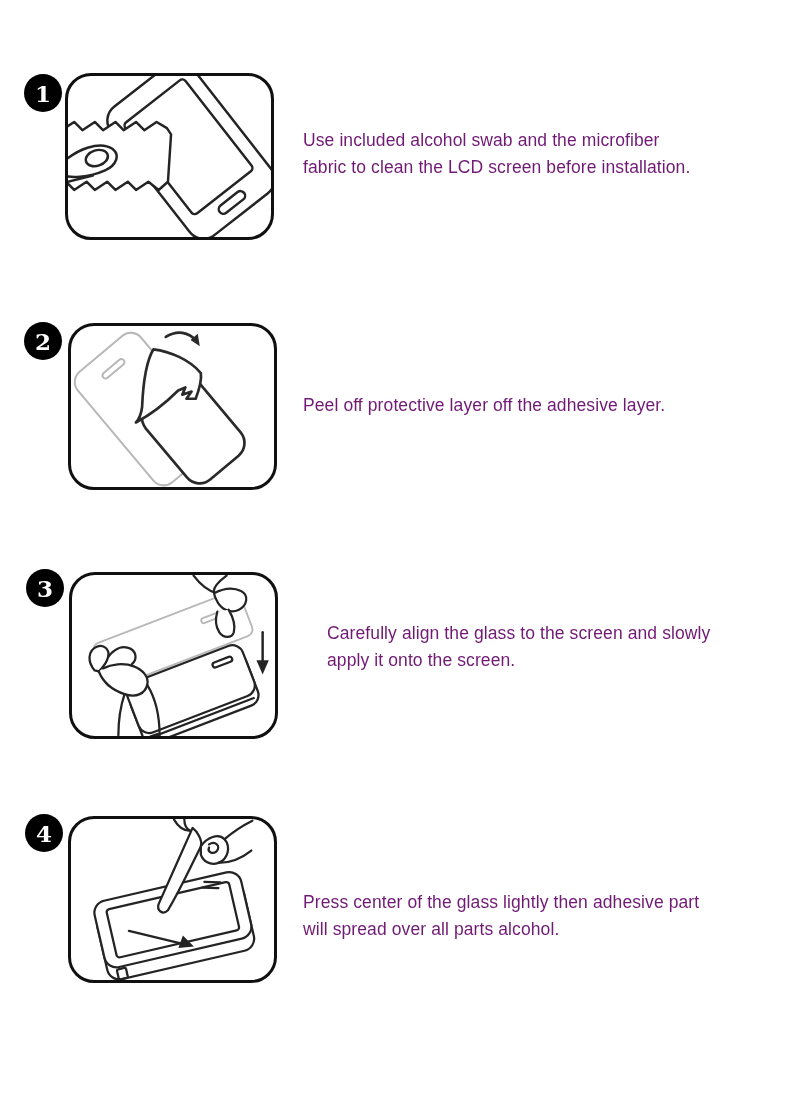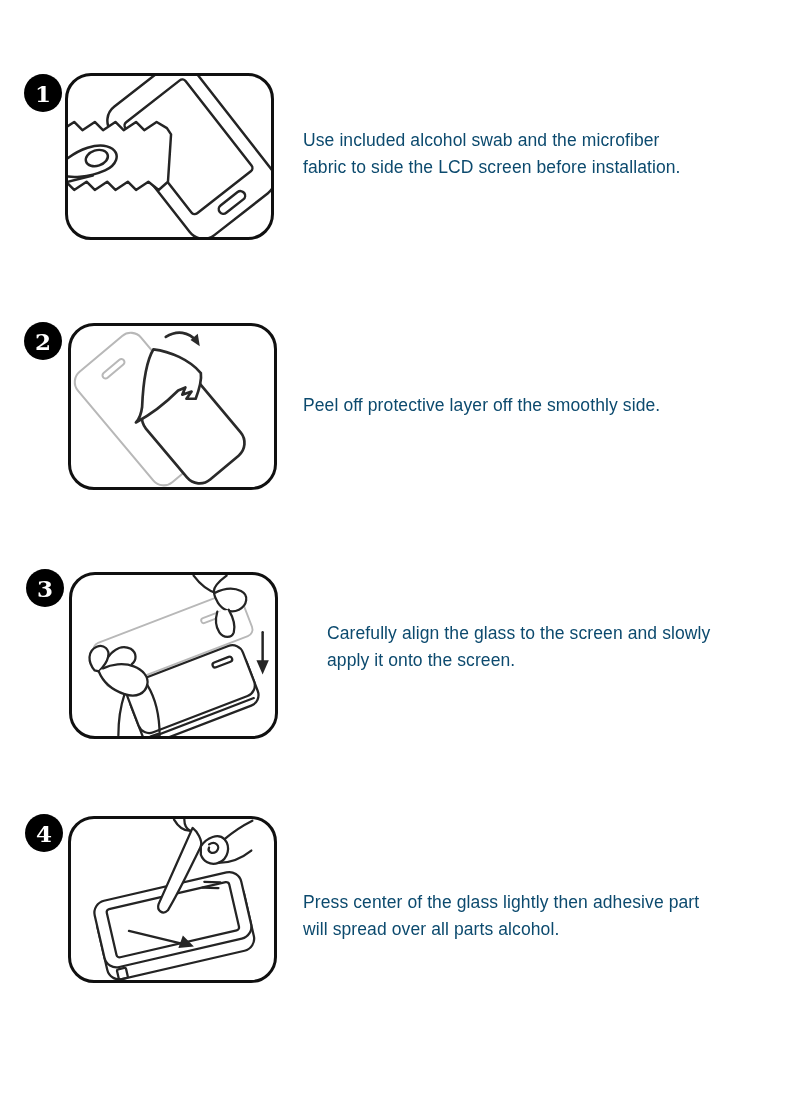--- a/index.html
+++ b/index.html
@@ -34,7 +34,7 @@
   .caption {
     position:absolute;
     left:303px; width:482px;
-    color:#0c4a6e;
+    color:#701a75;
     font-size:17.5px;
     line-height:27px;
     letter-spacing:0.1px;

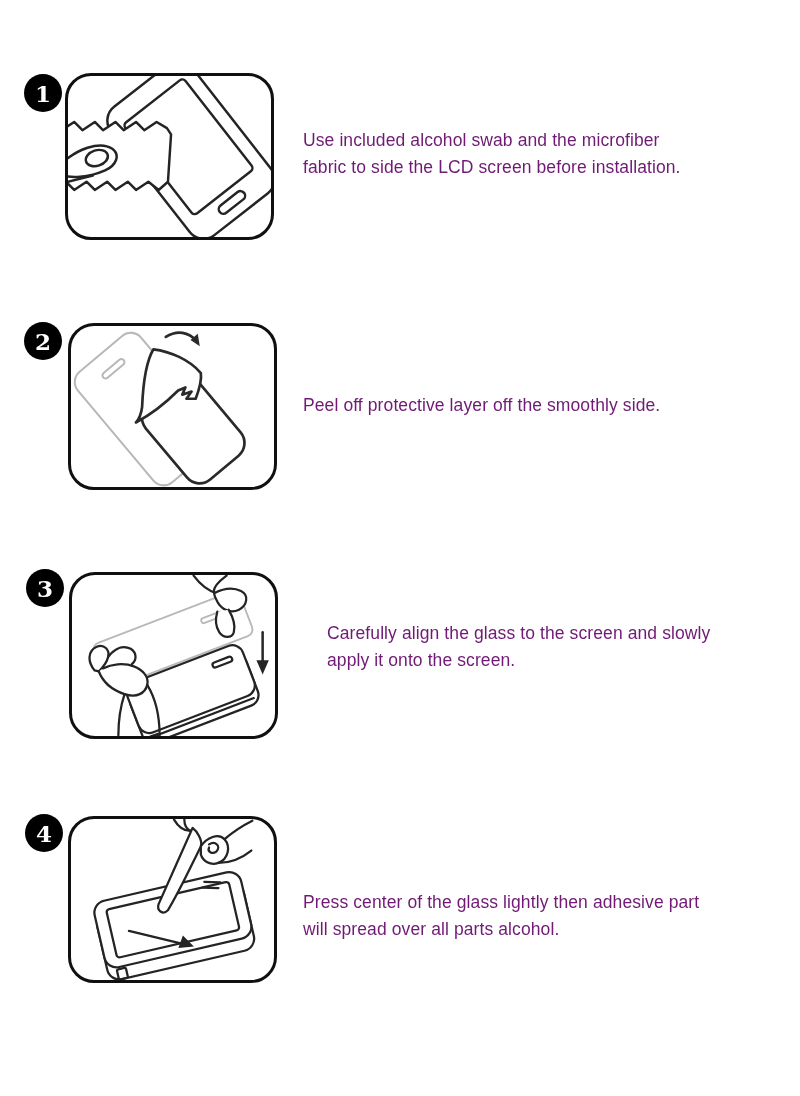--- a/index.html
+++ b/index.html
@@ -69,7 +69,7 @@
 
   <div class="caption" style="top:127px;">
     <div class="line">Use included alcohol swab and the microfiber</div>
-    <div class="line">fabric to side the LCD screen before installation.</div>
+    <div class="line">fabric to clean the LCD screen before installation.</div>
   </div>
 
   <div class="badge" style="left:24px; top:322px;">2</div>

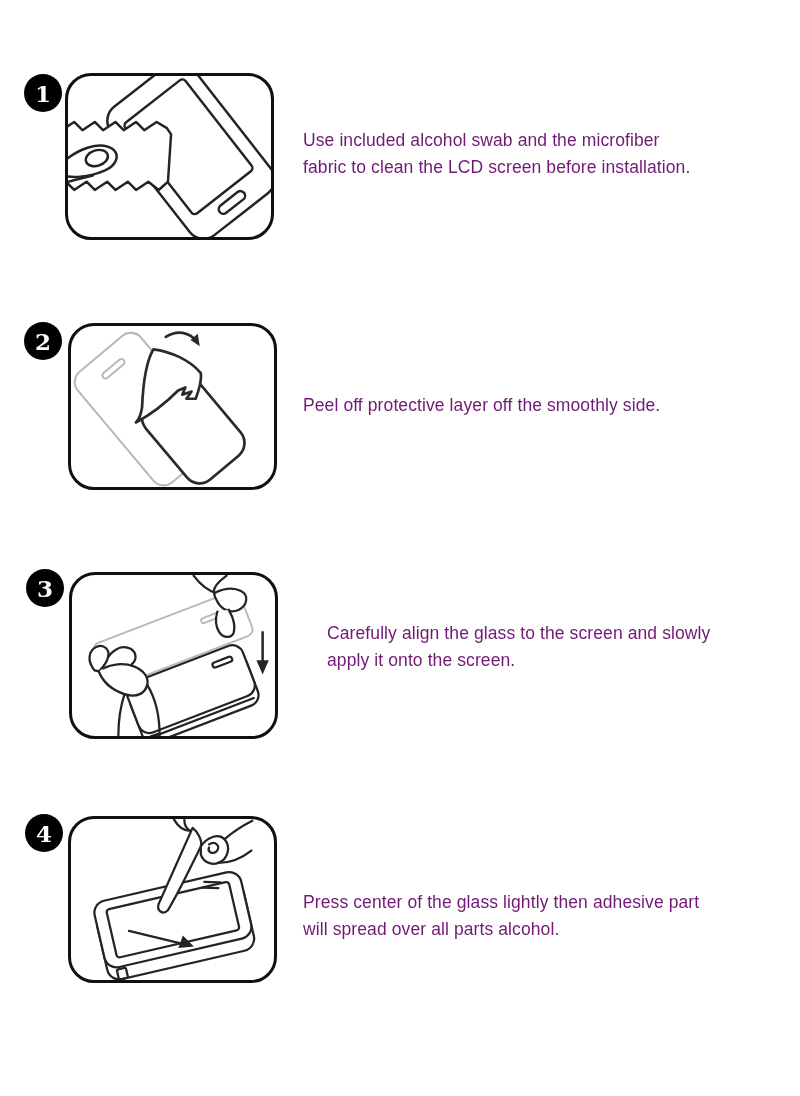--- a/index.html
+++ b/index.html
@@ -96,7 +96,7 @@
   </div>
 
   <div class="caption" style="top:392px;">
-    <div class="line">Peel off protective layer off the smoothly side.</div>
+    <div class="line">Peel off protective layer off the adhesive layer.</div>
   </div>
 
   <div class="badge" style="left:26px; top:569px;">3</div>

